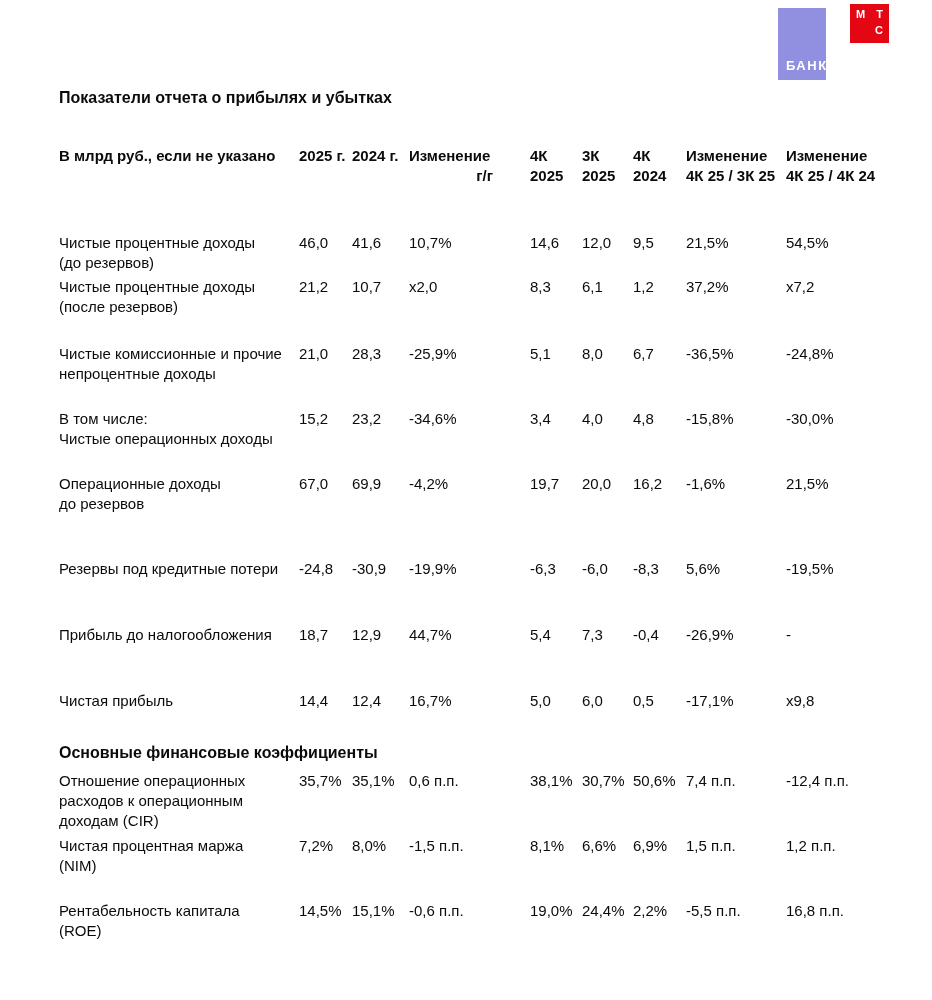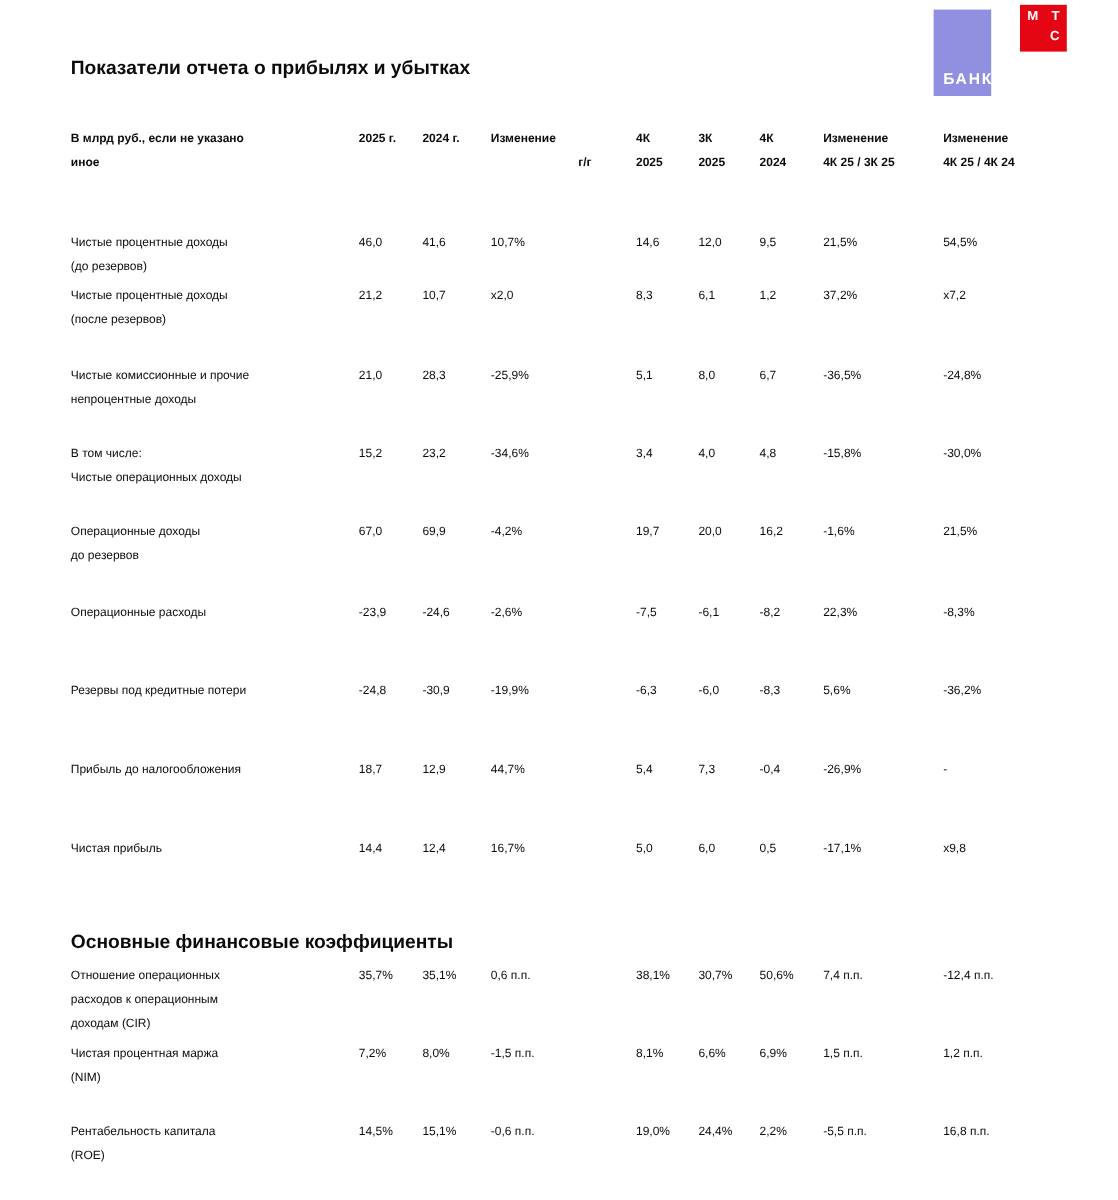--- a/index.html
+++ b/index.html
@@ -7,7 +7,7 @@
         font-family:"Liberation Sans",sans-serif;color:#0b0b0b;overflow:hidden;}
   .content{padding-left:59px;}
   .sec-title{margin:0;font-size:16px;font-weight:bold;line-height:20px;}
-  .t1{padding-top:48px;}
+  .t1{padding-top:88px;}
   .t2{margin-top:58px;}
   .grid{display:grid;grid-template-columns:240px 53px 57px 121px 52px 51px 53px 100px 146px;
         font-size:10px;line-height:20px;align-items:start;}

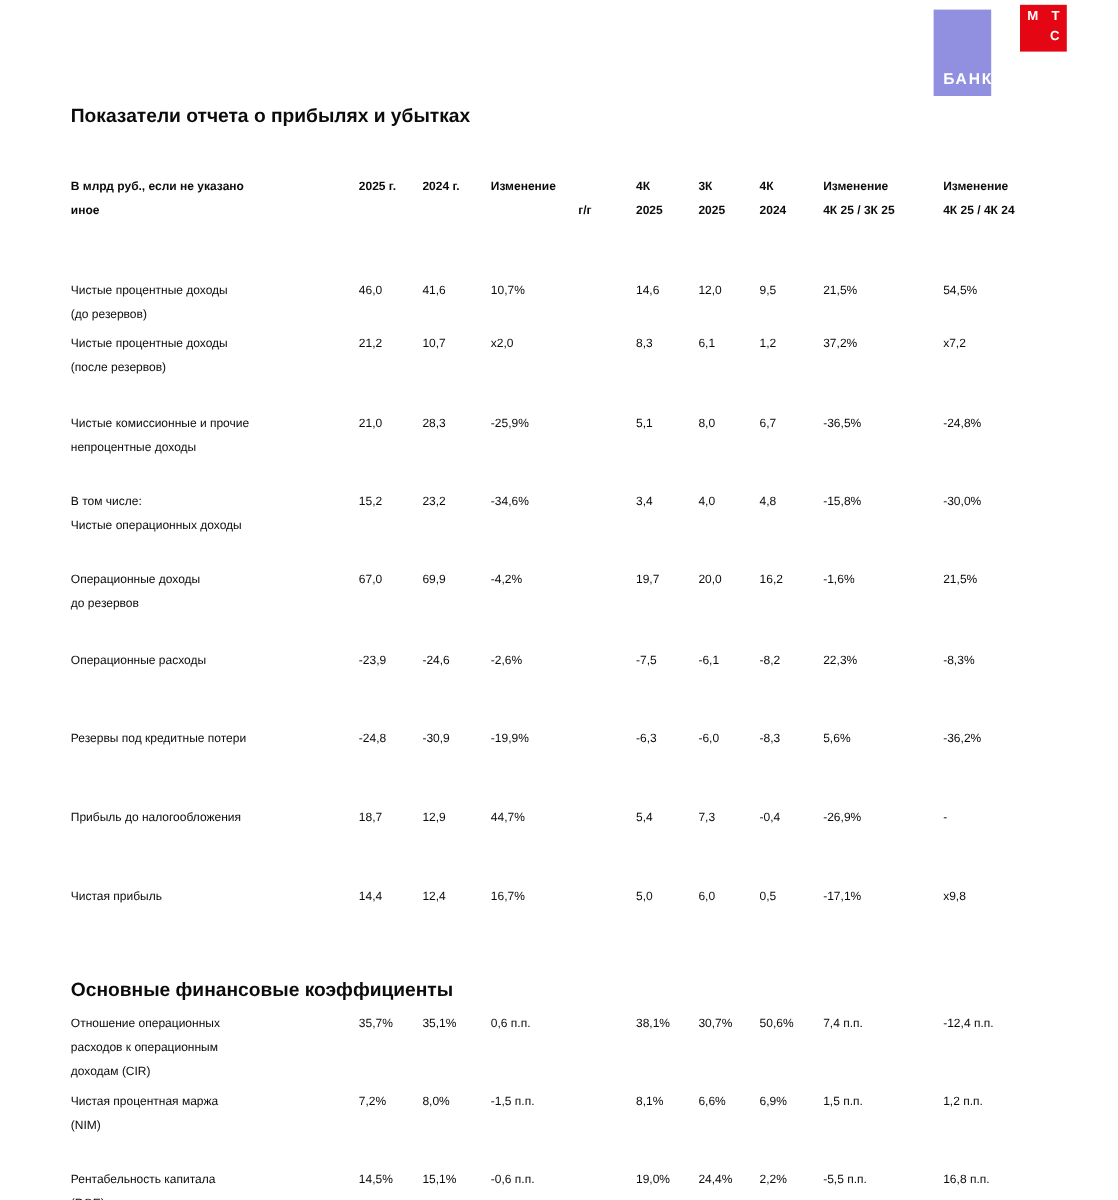--- a/index.html
+++ b/index.html
@@ -10,7 +10,7 @@
   .t1{padding-top:88px;}
   .t2{margin-top:58px;}
   .grid{display:grid;grid-template-columns:240px 53px 57px 121px 52px 51px 53px 100px 146px;
-        font-size:10px;line-height:20px;align-items:start;}
+        font-size:15px;line-height:20px;align-items:start;}
   .hdr{font-weight:bold;margin-top:18px;}
   .hdr .cell div{white-space:nowrap;}
   .cell{white-space:pre-line;padding-right:4px;}

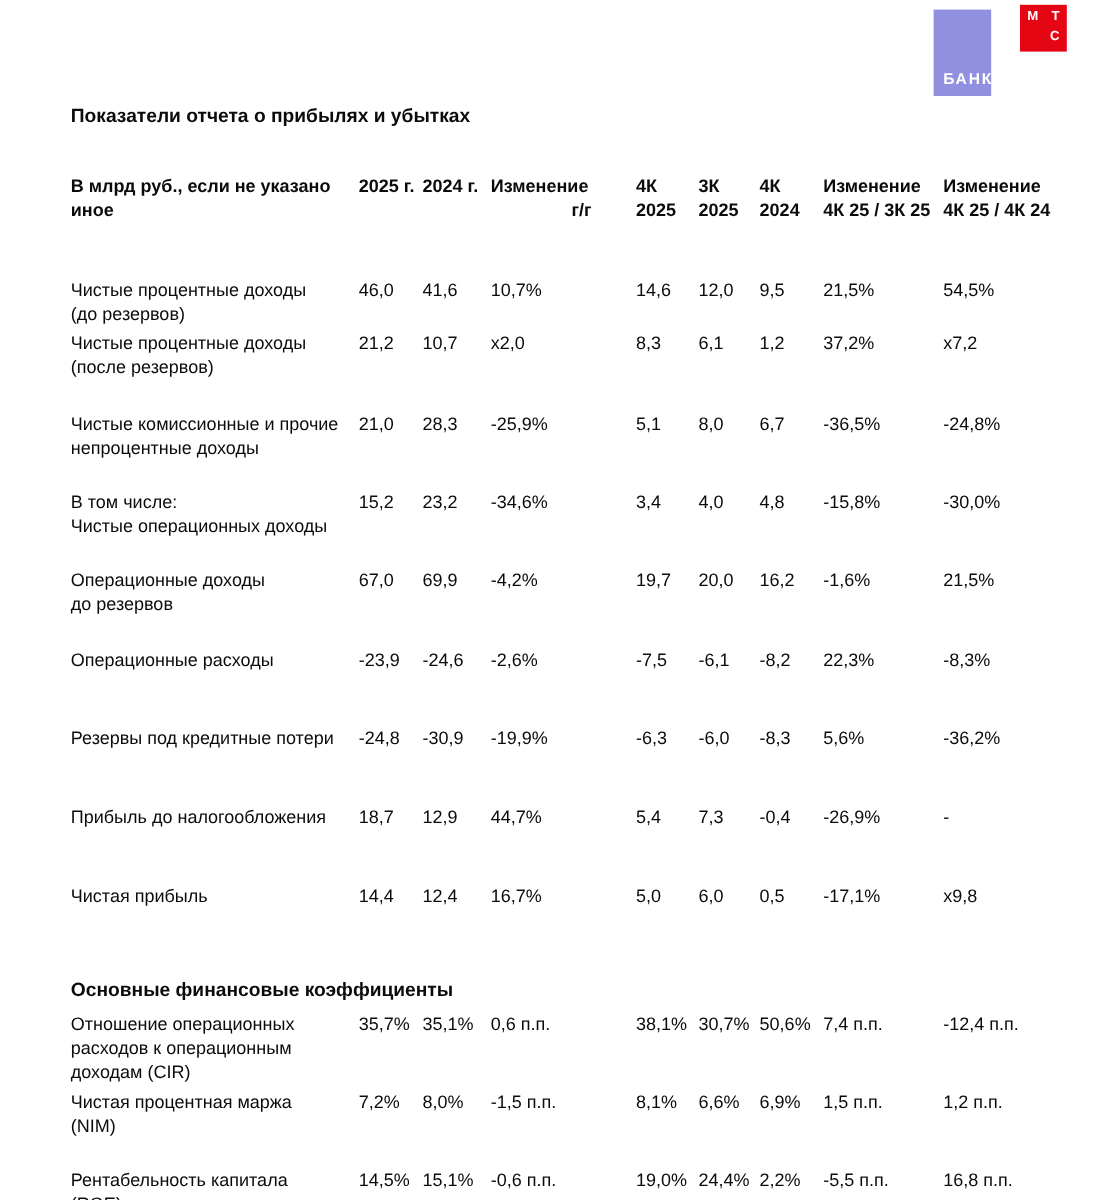--- a/index.html
+++ b/index.html
@@ -48,7 +48,7 @@
 
     <div class="grid hdr">
       <div class="cell">
-        <div>В млрд руб., если не указано</div><div>иное</div>
+        <div>В млрд руб., если не указано</div>
       </div>
       <div class="cell">
         <div>2025 г.</div>

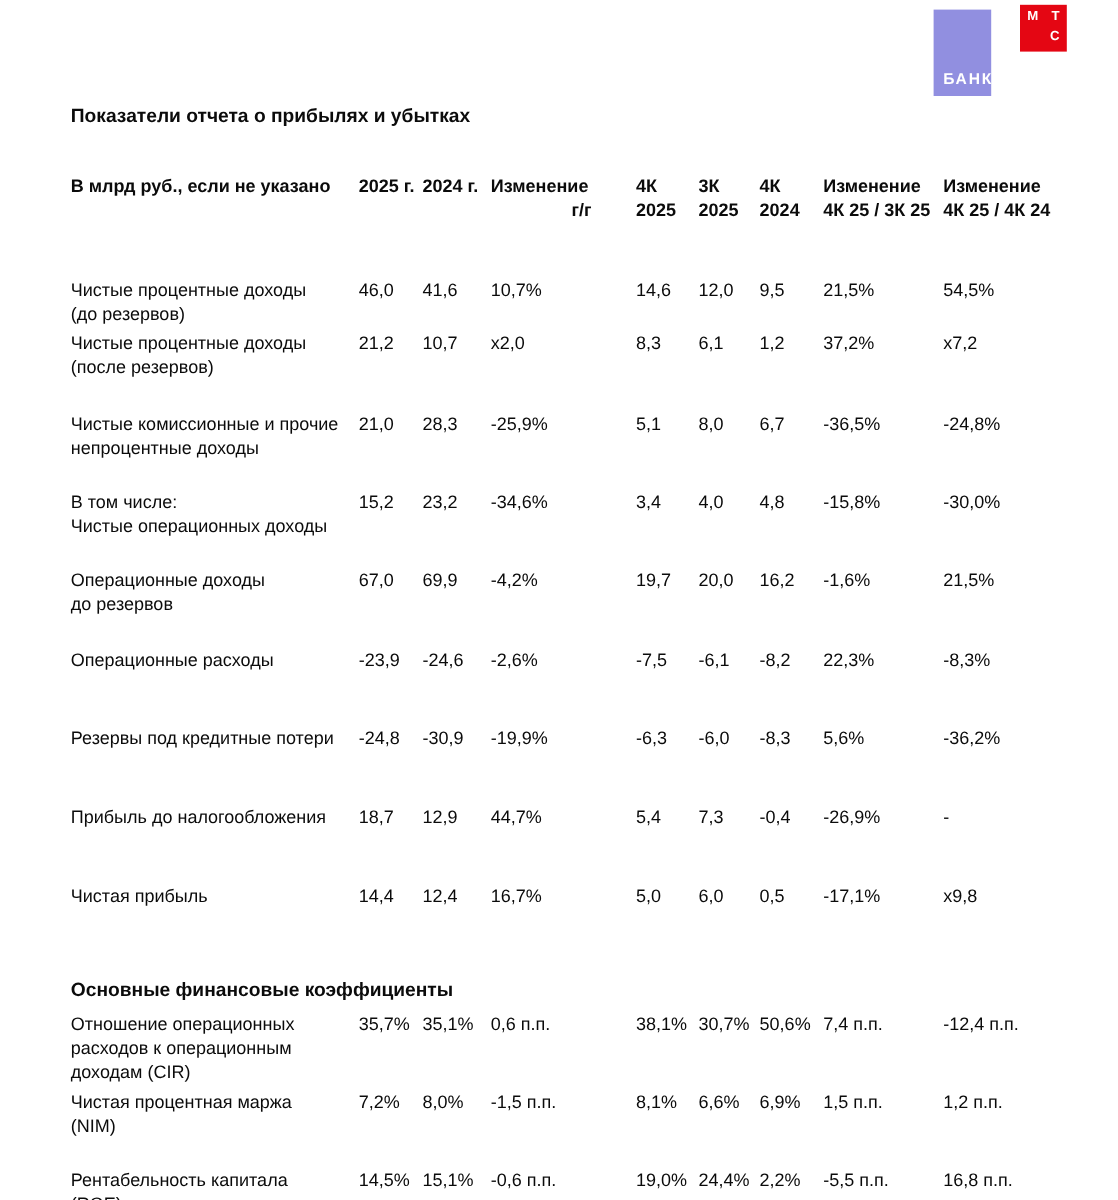--- a/index.html
+++ b/index.html
@@ -141,17 +141,6 @@
       <div class="cell">21,5%</div>
     </div>
 
-    <div class="grid m27">
-      <div class="cell">Операционные расходы</div>
-      <div class="cell">-23,9</div>
-      <div class="cell">-24,6</div>
-      <div class="cell">-2,6%</div>
-      <div class="cell">-7,5</div>
-      <div class="cell">-6,1</div>
-      <div class="cell">-8,2</div>
-      <div class="cell">22,3%</div>
-      <div class="cell">-8,3%</div>
-    </div>
 
     <div class="grid m45">
       <div class="cell">Резервы под кредитные потери</div>

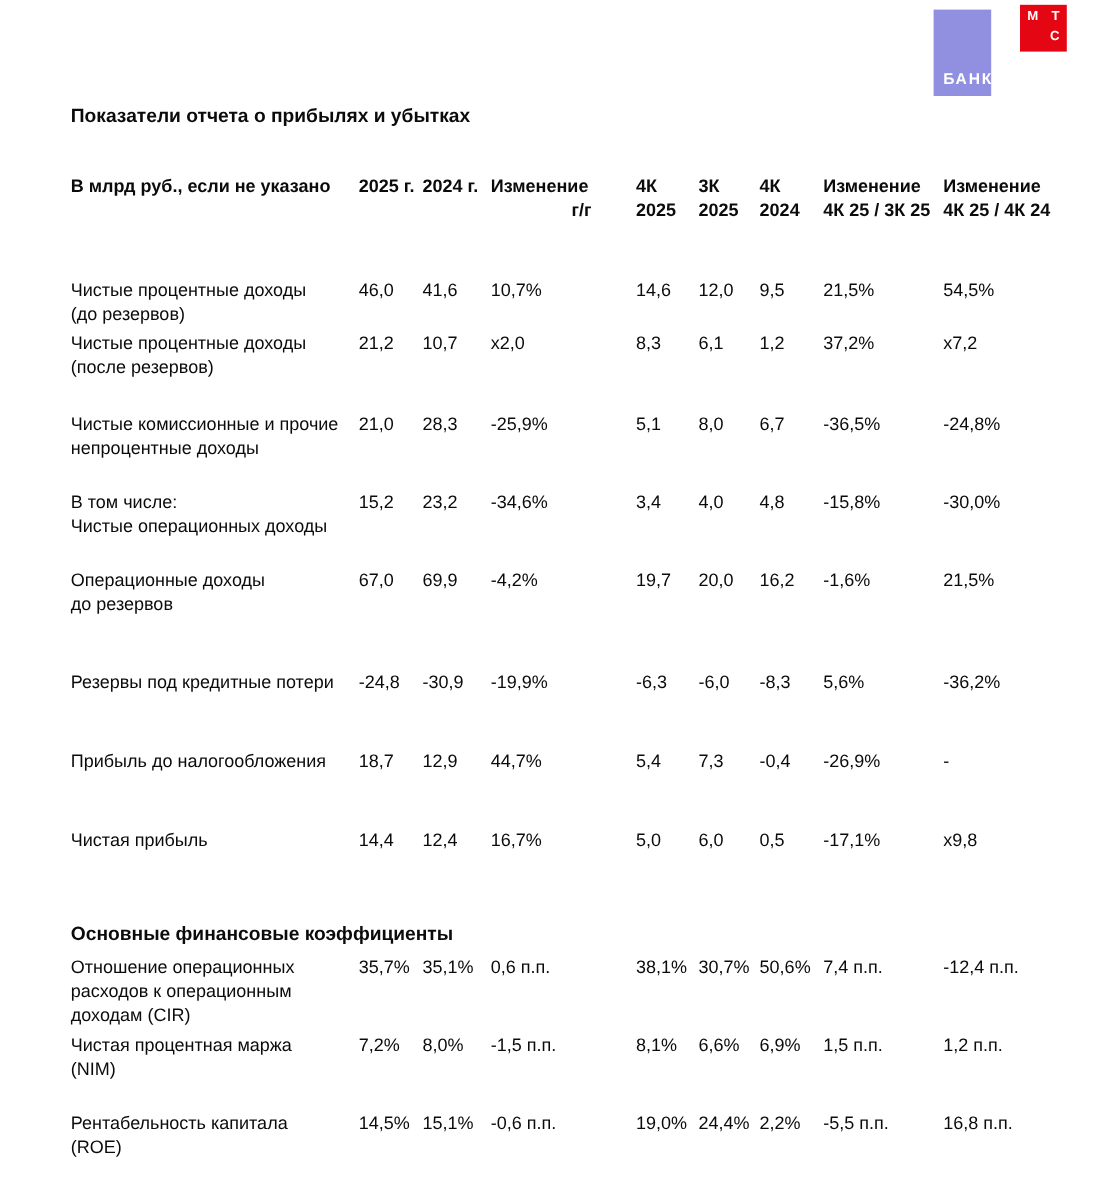--- a/index.html
+++ b/index.html
@@ -151,7 +151,7 @@
       <div class="cell">-6,0</div>
       <div class="cell">-8,3</div>
       <div class="cell">5,6%</div>
-      <div class="cell">-36,2%</div>
+      <div class="cell">-19,5%</div>
     </div>
 
     <div class="grid m46">

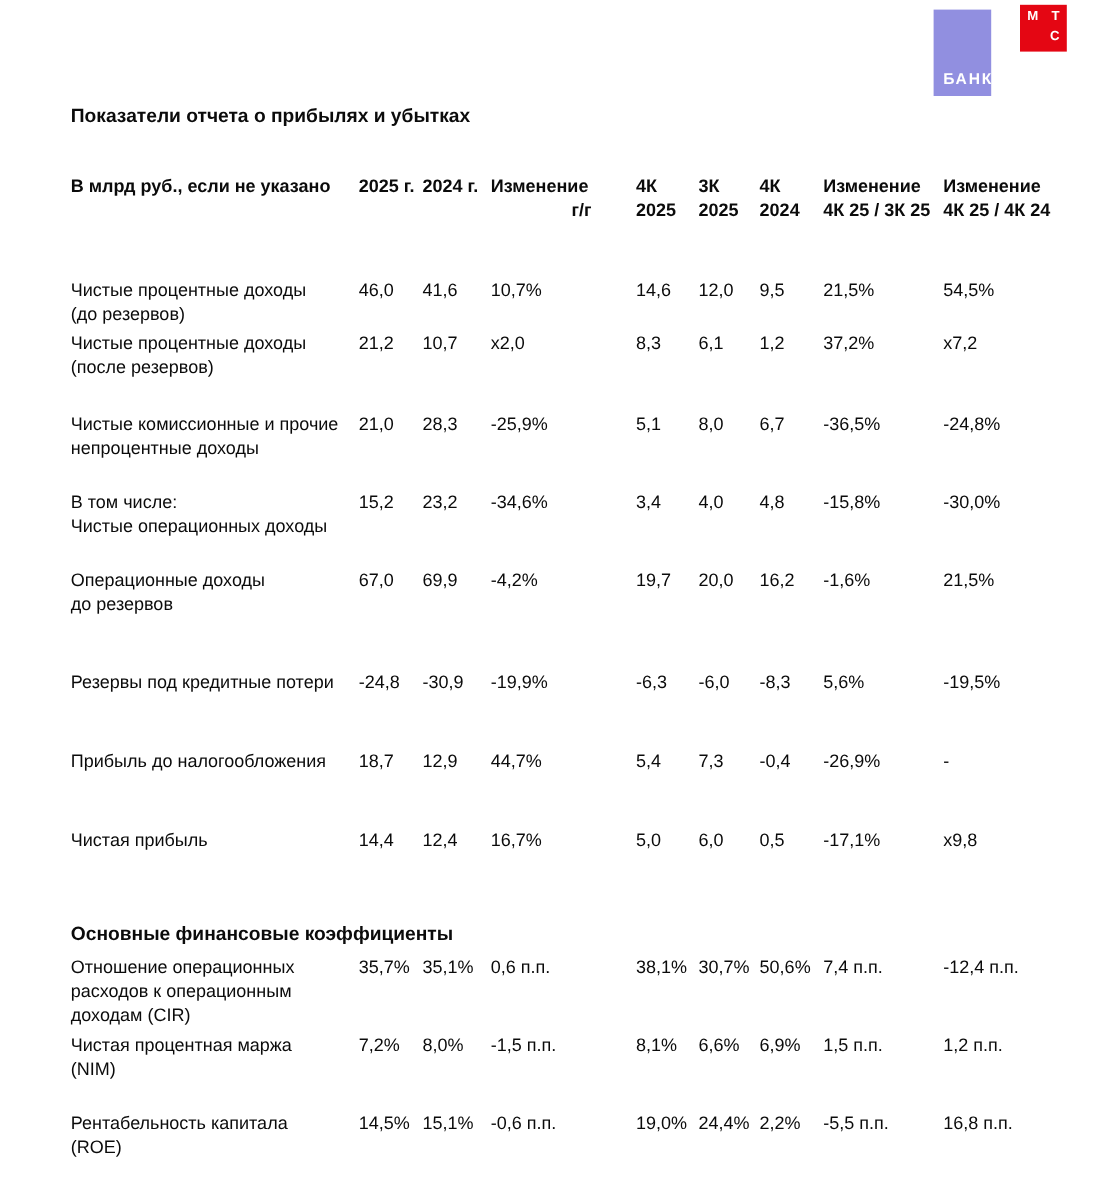--- a/index.html
+++ b/index.html
@@ -8,7 +8,7 @@
   .content{padding-left:59px;}
   .sec-title{margin:0;font-size:16px;font-weight:bold;line-height:20px;}
   .t1{padding-top:88px;}
-  .t2{margin-top:58px;}
+  .t2{margin-top:32px;}
   .grid{display:grid;grid-template-columns:240px 53px 57px 121px 52px 51px 53px 100px 146px;
         font-size:15px;line-height:20px;align-items:start;}
   .hdr{font-weight:bold;margin-top:18px;}

